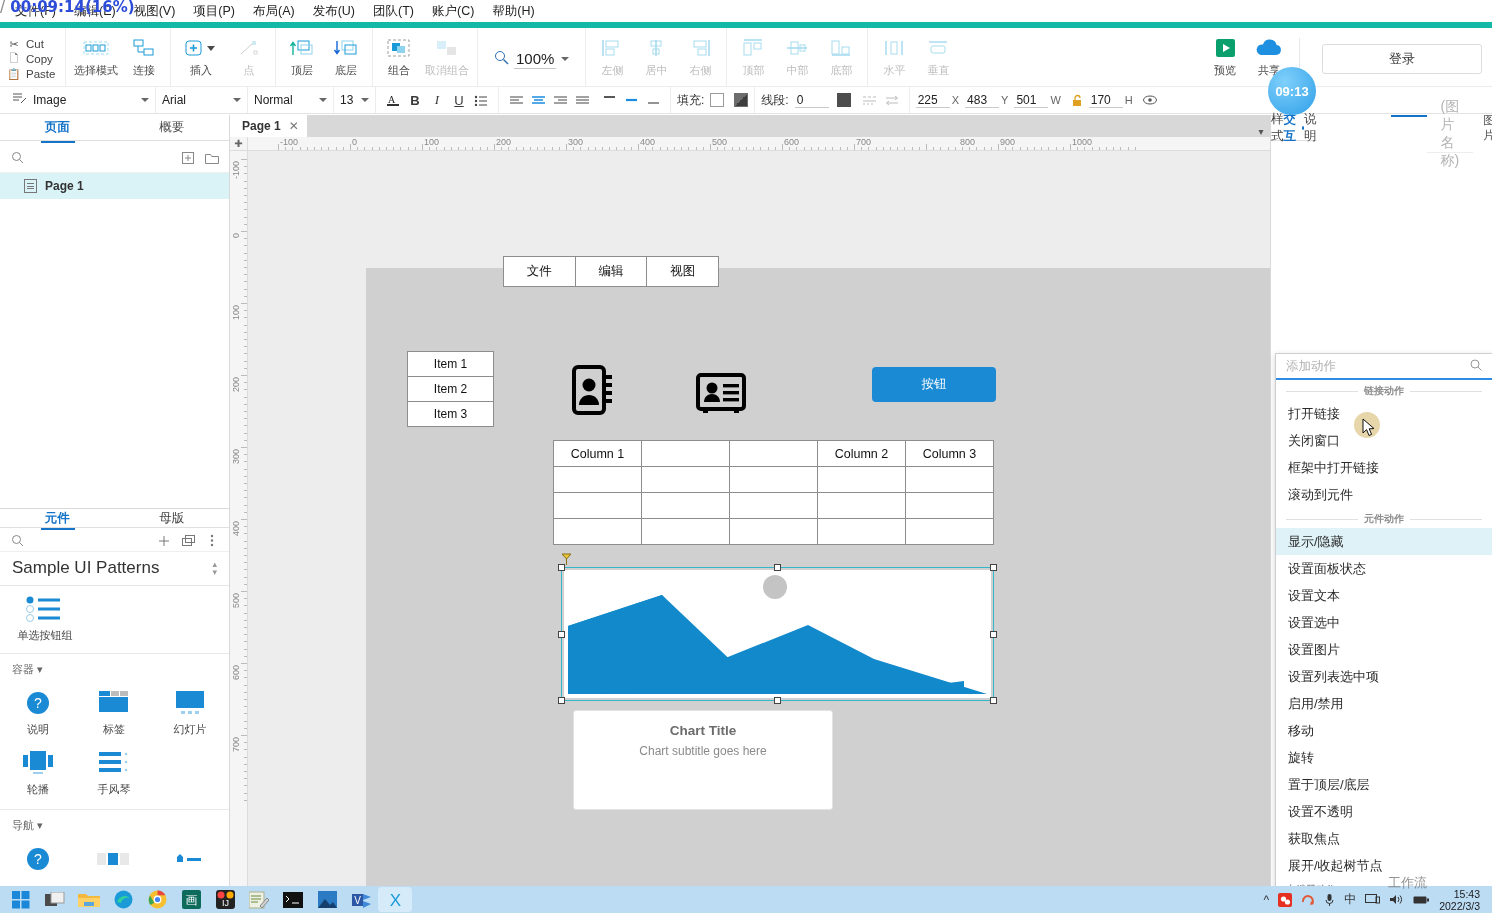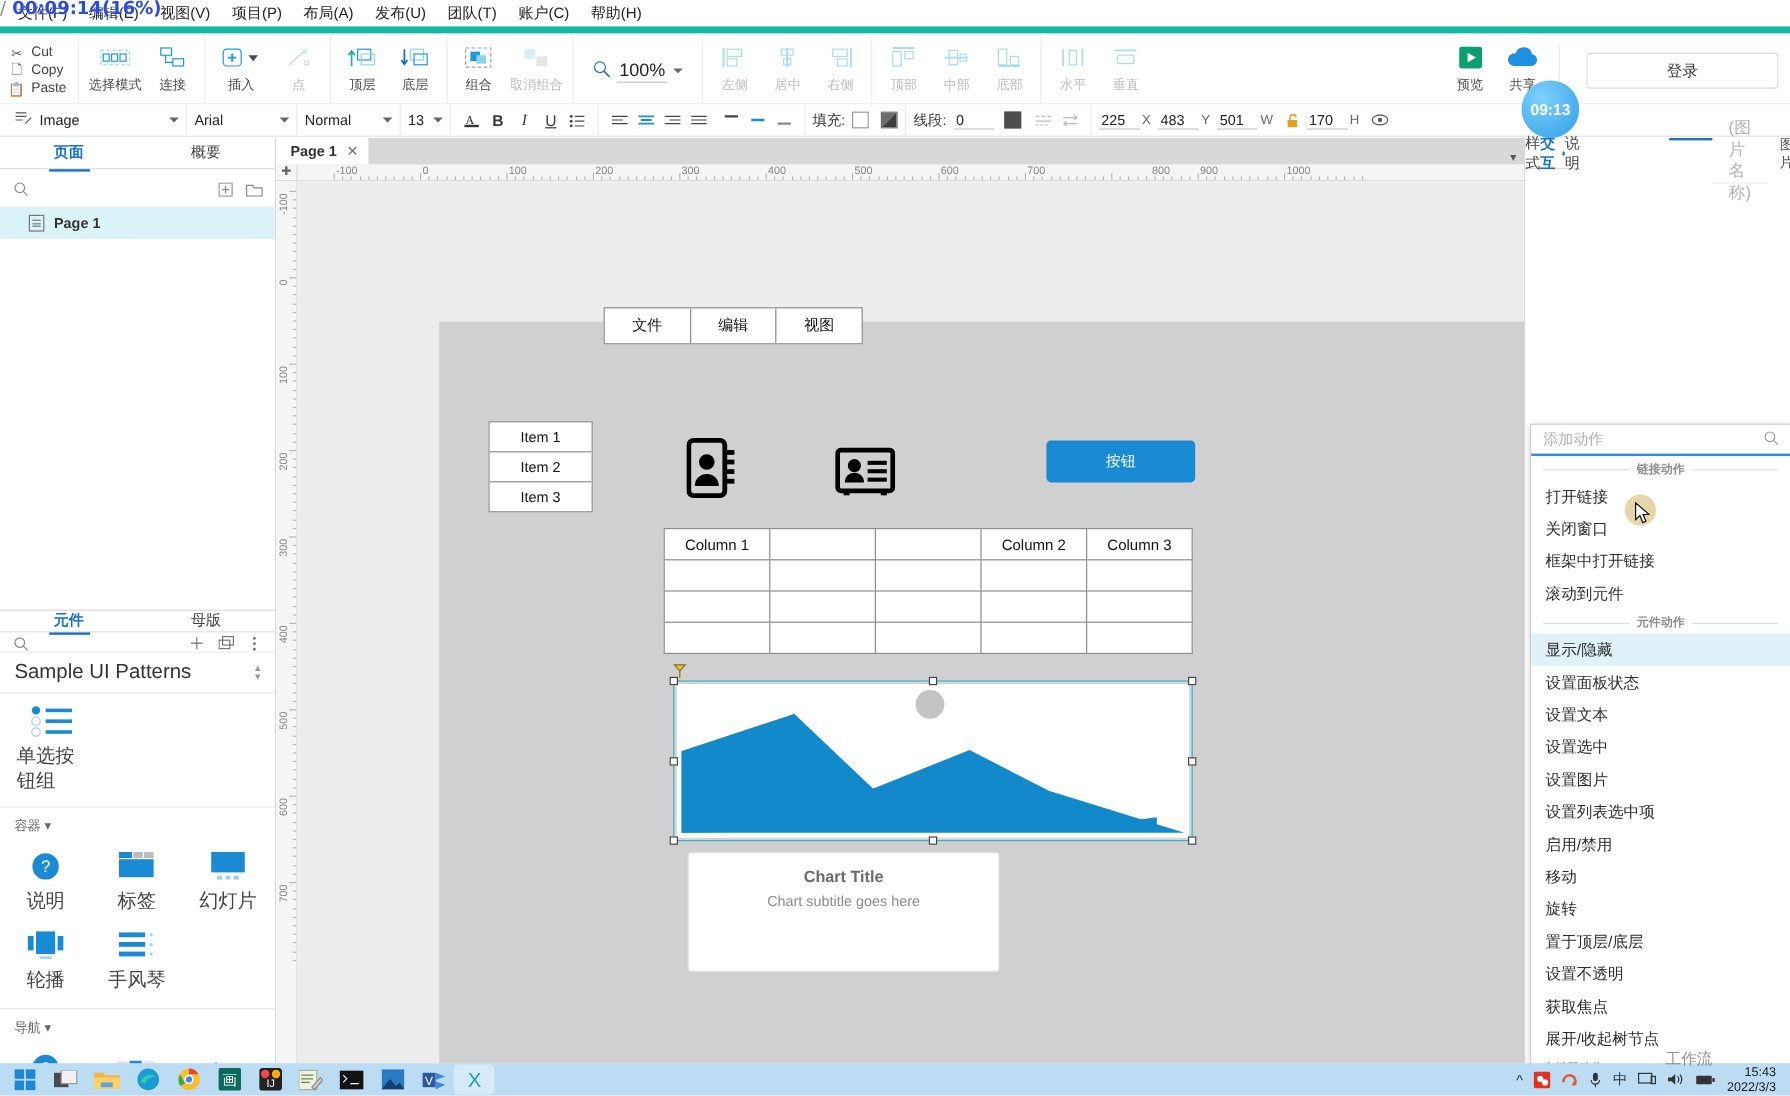--- a/index.html
+++ b/index.html
@@ -110,7 +110,7 @@
   .lib-sect-h { font-size:11px; color:#666; padding:4px 12px; }
   .lib-grid { display:flex; flex-wrap:wrap; }
   .lib-item { width:76px; display:flex; flex-direction:column; align-items:center; gap:4px; padding:7px 0 4px 0; }
-  .lib-item .lab { font-size:16px; color:#444; }
+  .lib-item .lab { font-size:11px; color:#444; }
   .lib-item .gly { height:30px; display:flex; align-items:center; justify-content:center; }
   .lib-one { padding:4px 0 2px 14px; }
 

